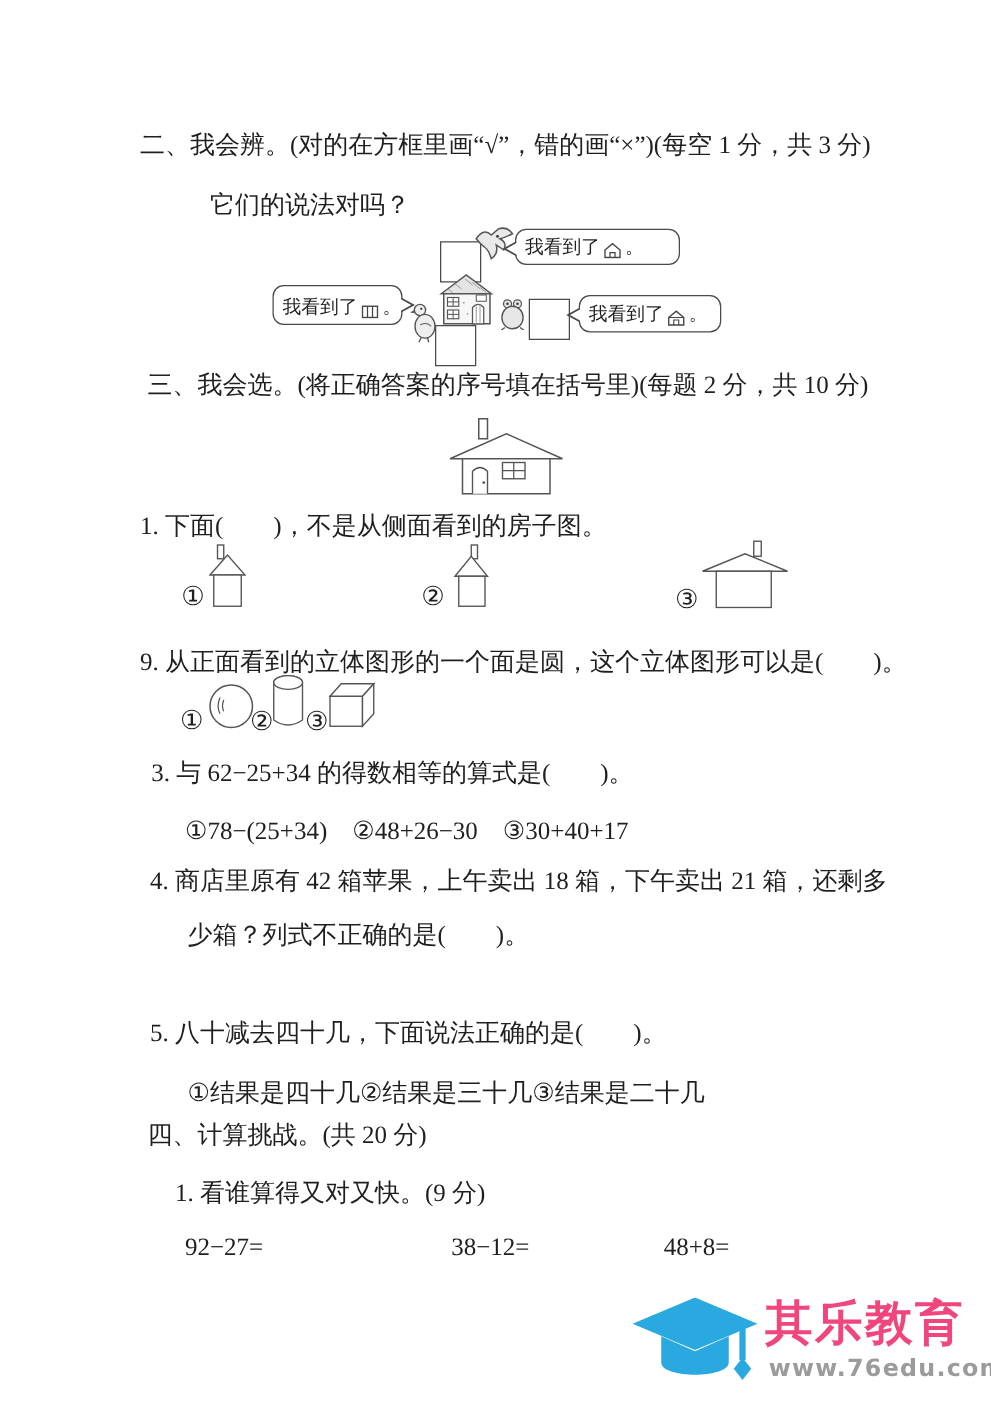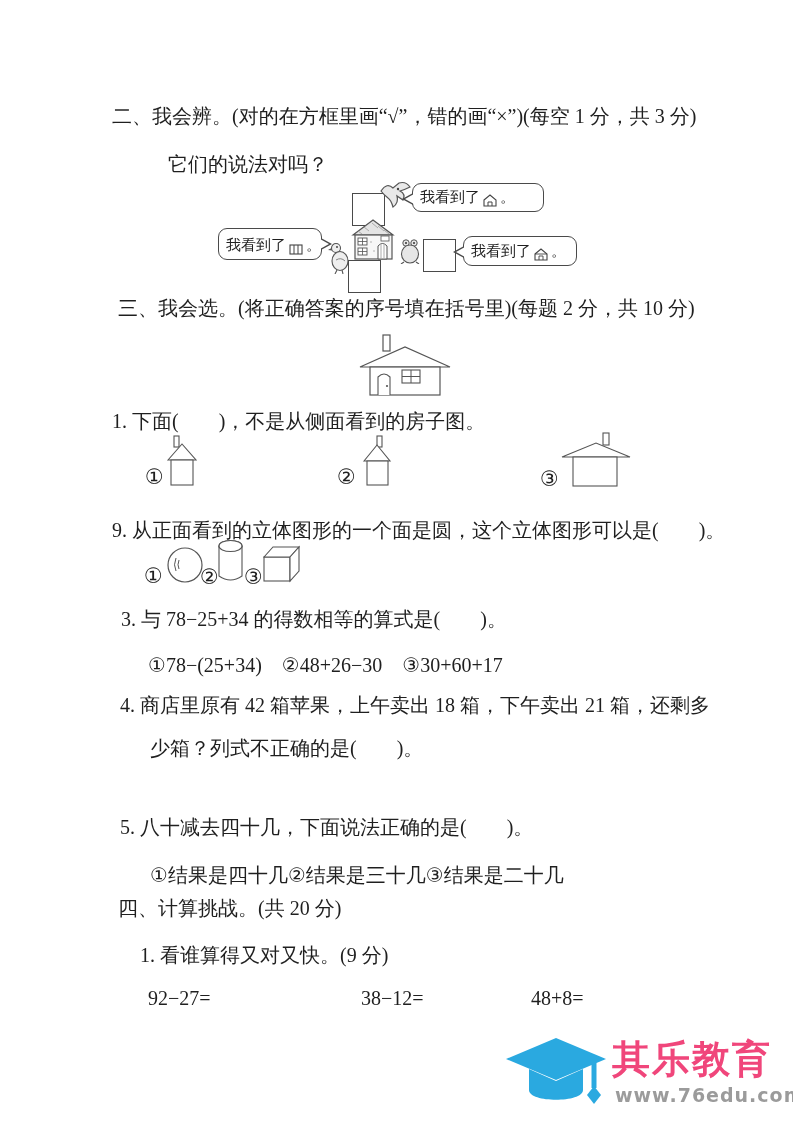--- a/index.html
+++ b/index.html
@@ -174,7 +174,7 @@
     <polygon points="29,13 38,3 38,27 29,37" fill="#fff" stroke="#555" stroke-width="1.1"></polygon>
   </svg>
 
-  <div class="line" style="left:121px;top:607px">3. 与 78−25+34 的得数相等的算式是(　　)。</div>
+  <div class="line" style="left:121px;top:607px">3. 与 62−25+34 的得数相等的算式是(　　)。</div>
   <div class="line" style="left:148px;top:653px">①78−(25+34)　②48+26−30　③30+60+17</div>
 
   <div class="line" style="left:120px;top:693px">4. 商店里原有 42 箱苹果，上午卖出 18 箱，下午卖出 21 箱，还剩多</div>

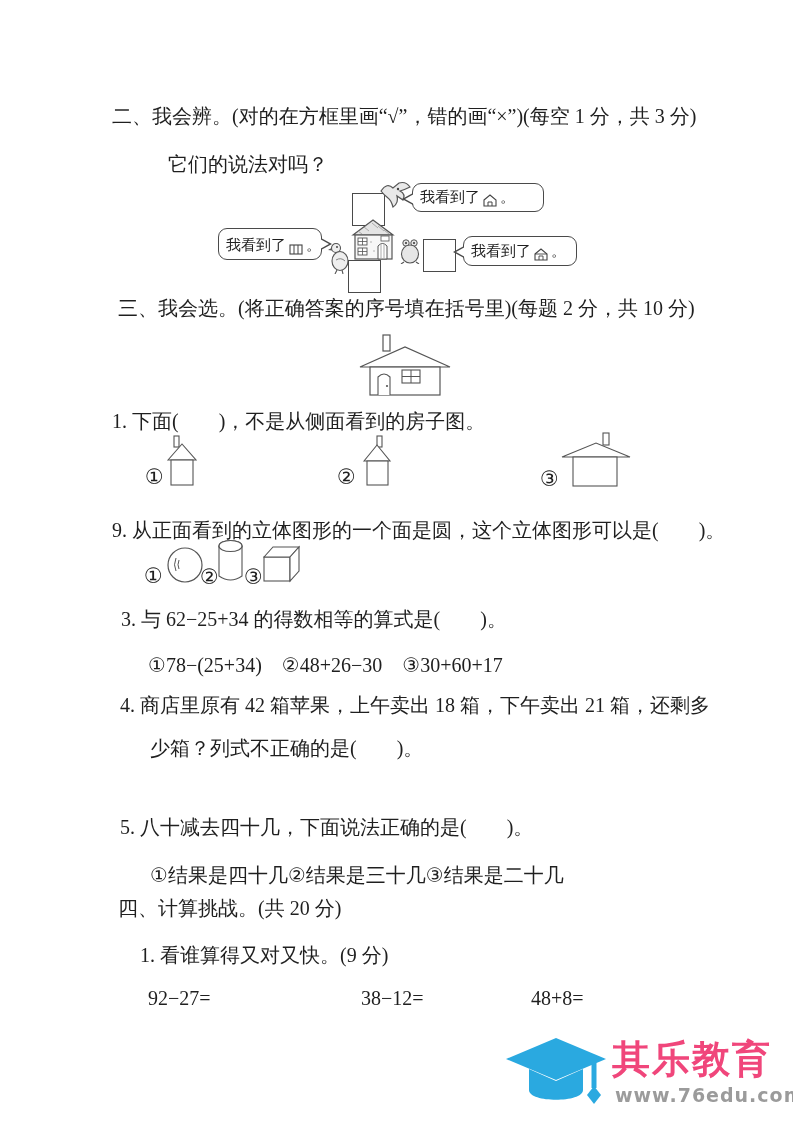--- a/index.html
+++ b/index.html
@@ -175,7 +175,7 @@
   </svg>
 
   <div class="line" style="left:121px;top:607px">3. 与 62−25+34 的得数相等的算式是(　　)。</div>
-  <div class="line" style="left:148px;top:653px">①78−(25+34)　②48+26−30　③30+60+17</div>
+  <div class="line" style="left:148px;top:653px">①78−(25+34)　②48+26−30　③30+40+17</div>
 
   <div class="line" style="left:120px;top:693px">4. 商店里原有 42 箱苹果，上午卖出 18 箱，下午卖出 21 箱，还剩多</div>
   <div class="line" style="left:150px;top:736px">少箱？列式不正确的是(　　)。</div>

